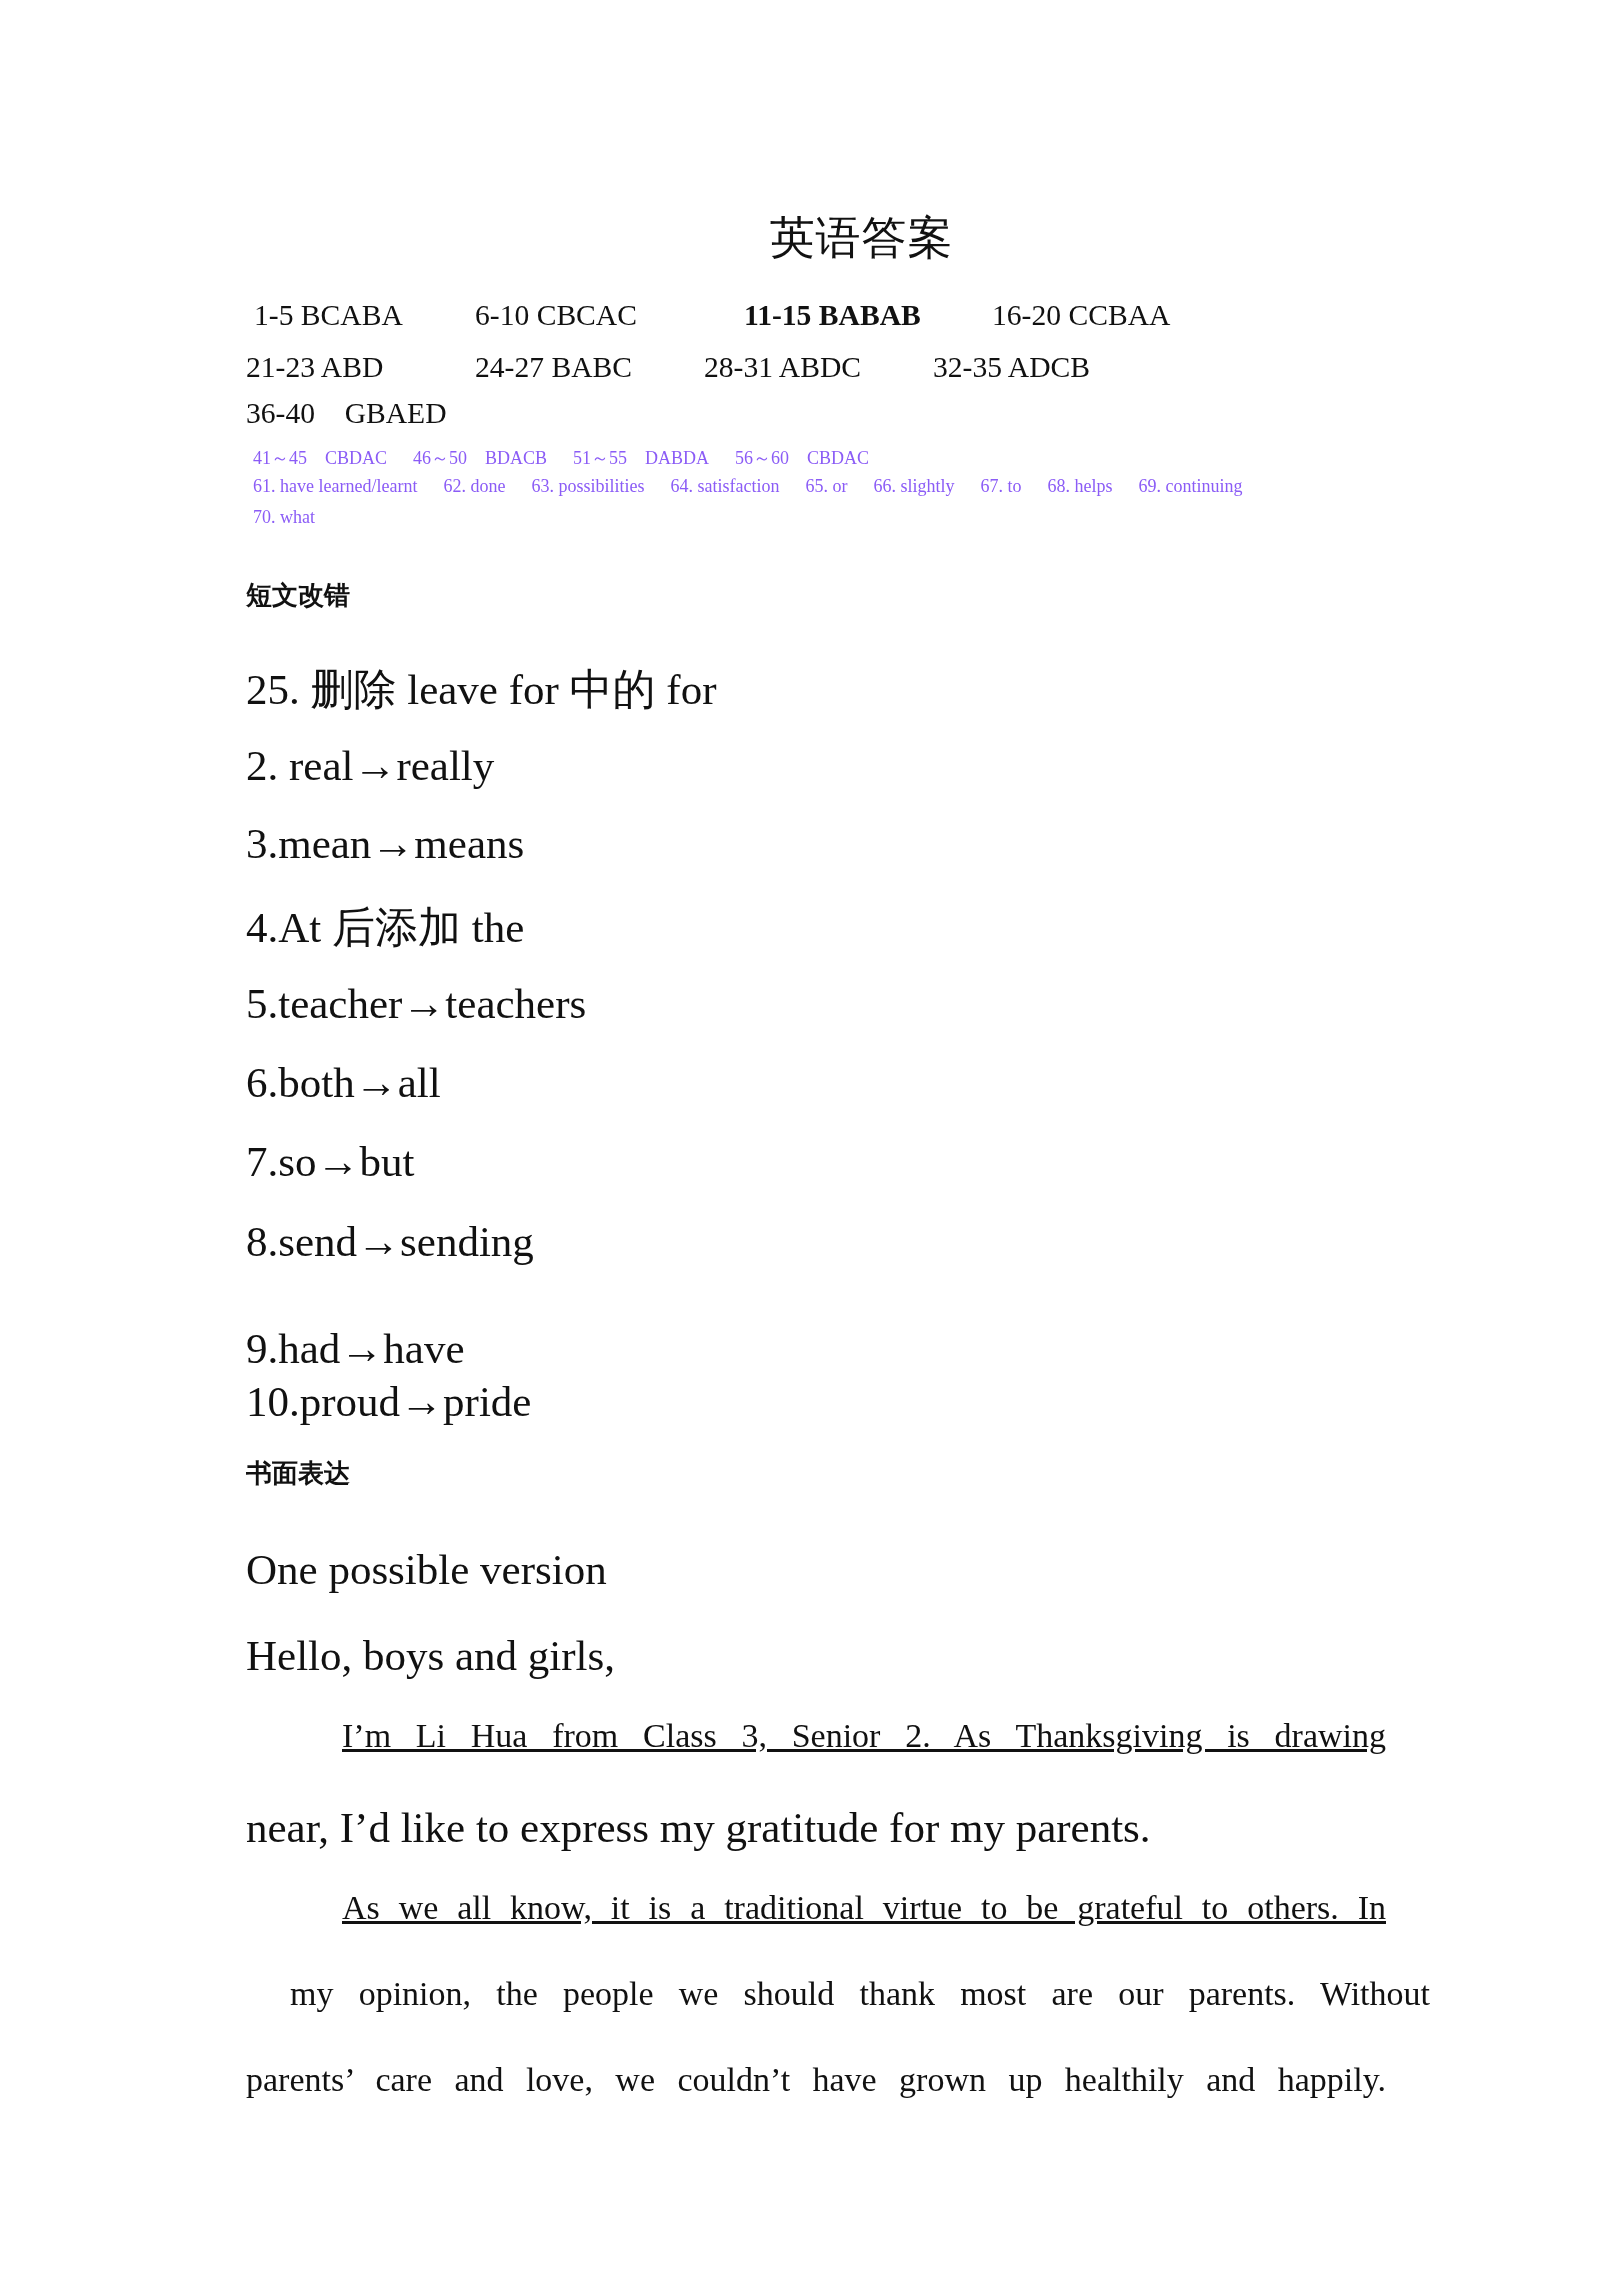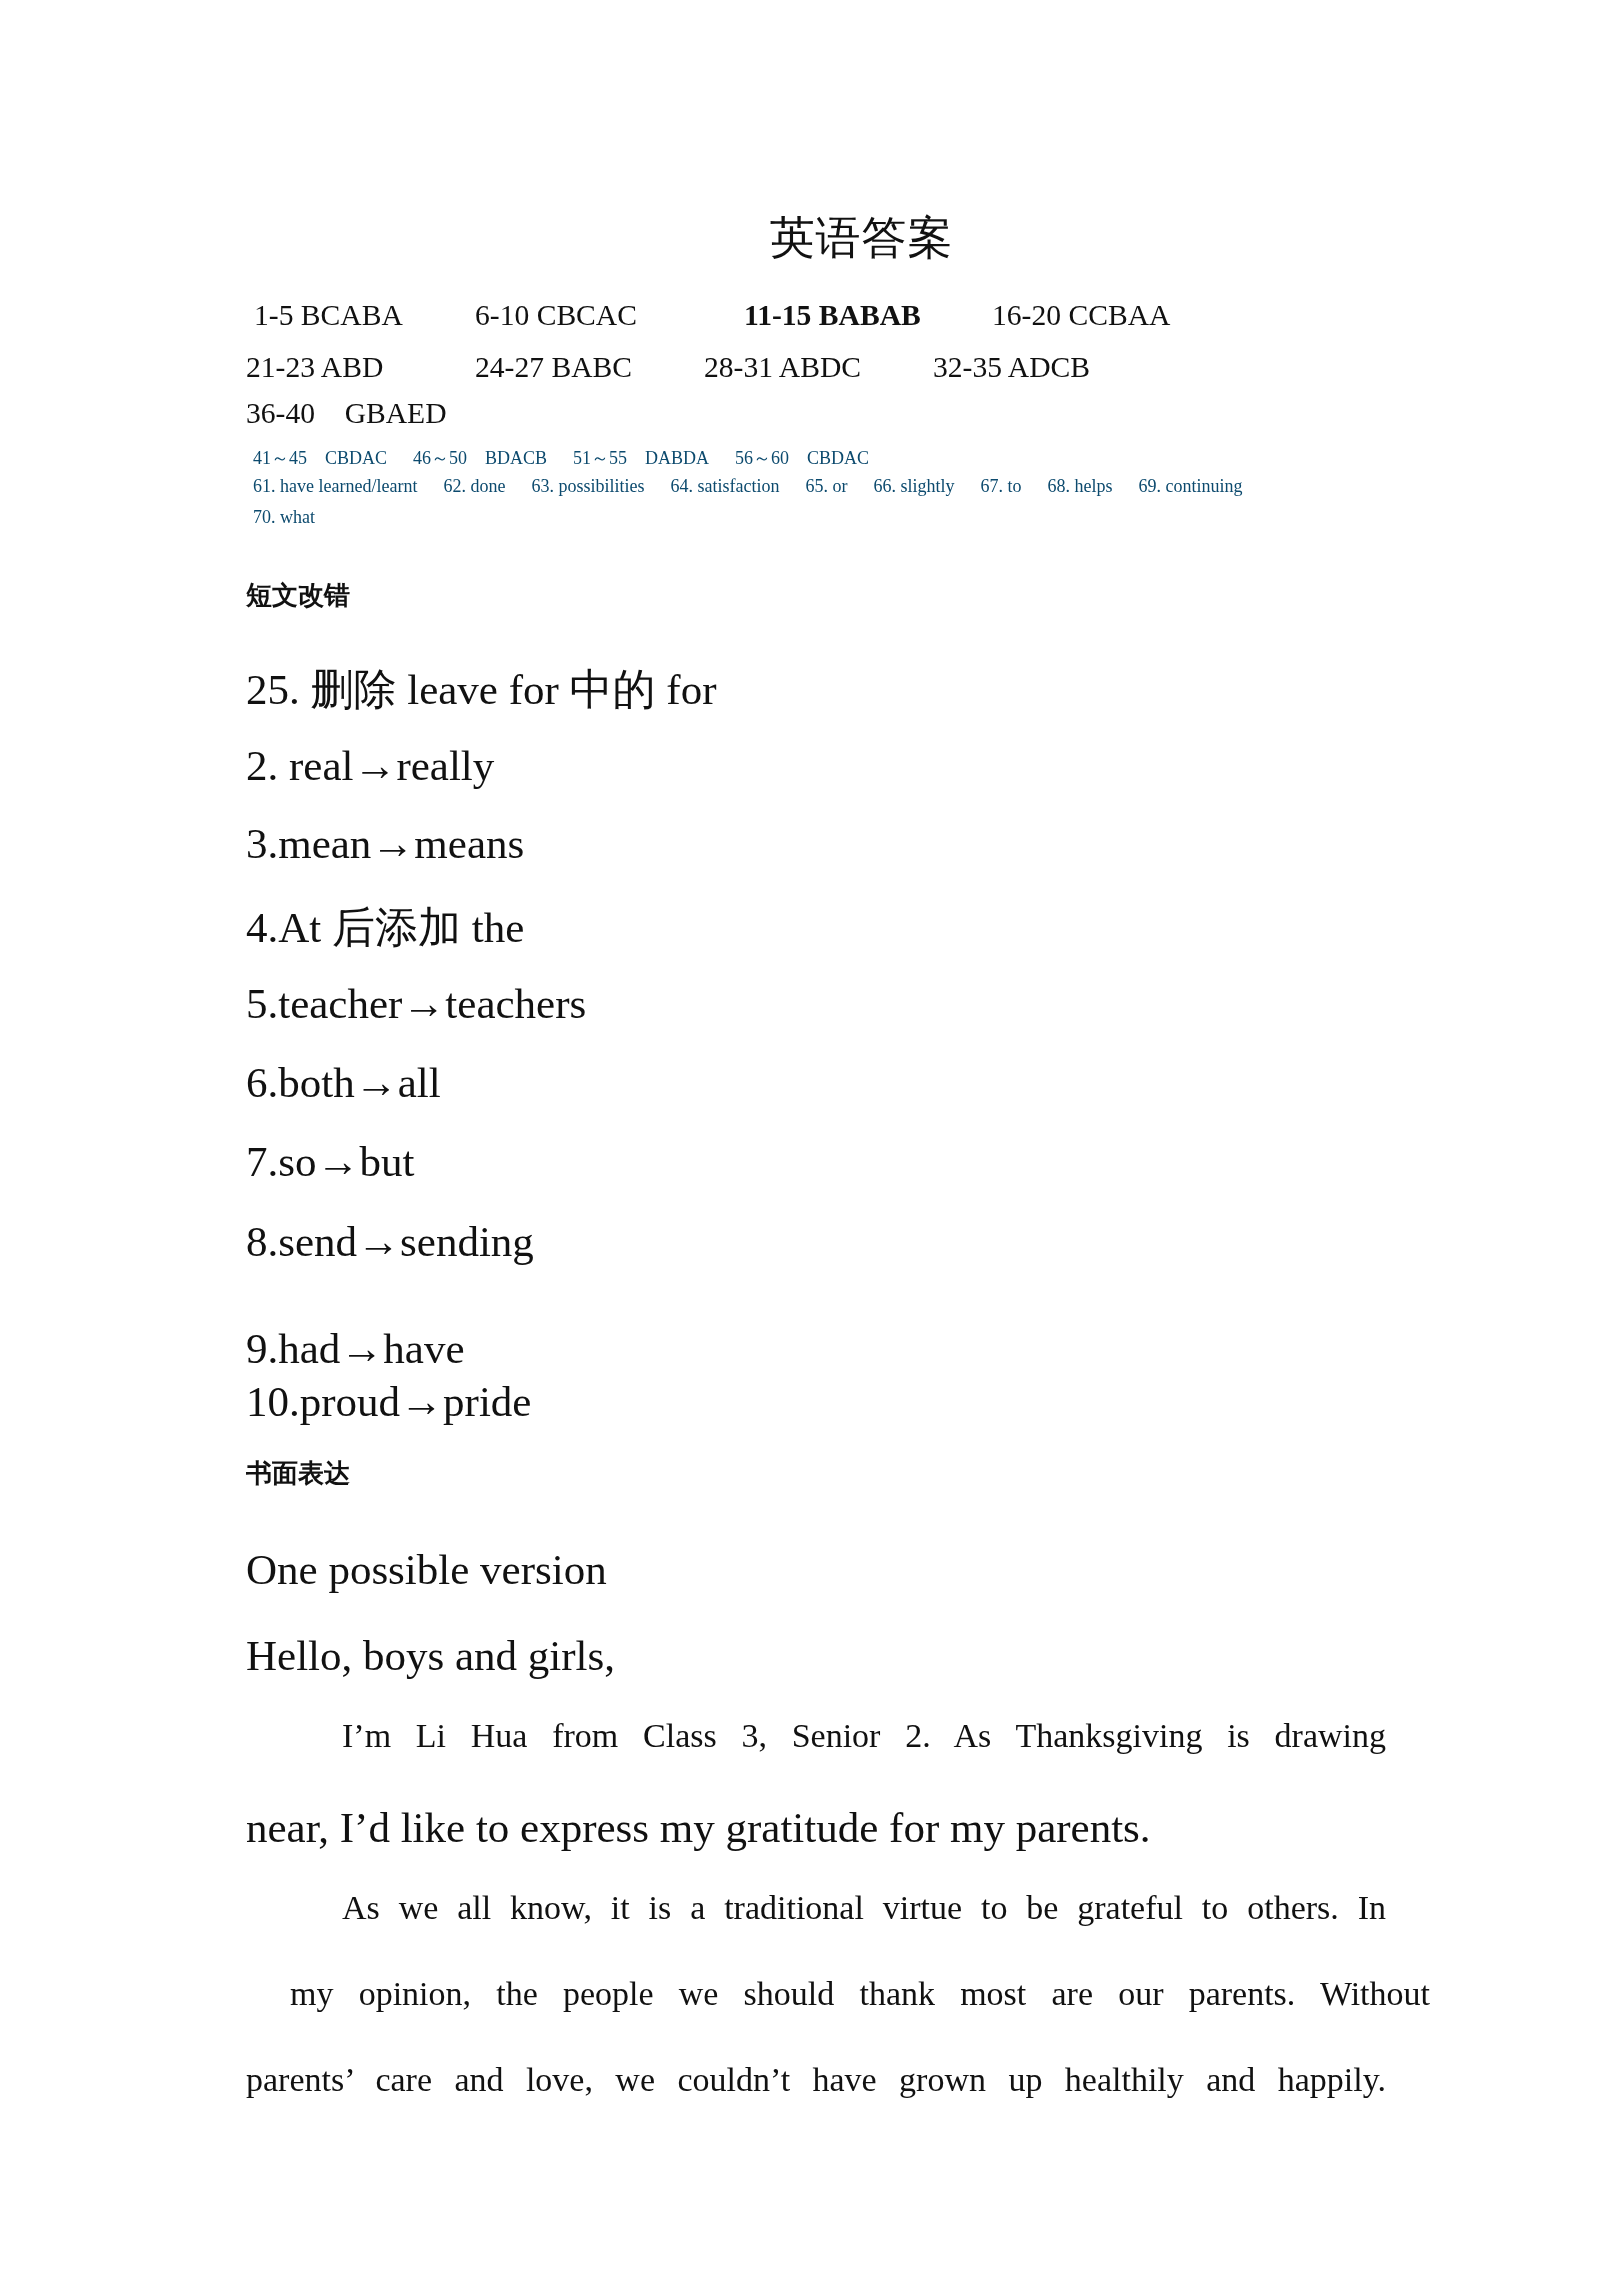--- a/index.html
+++ b/index.html
@@ -8,7 +8,7 @@
     .abs { position: absolute; white-space: nowrap; }
     .title { left: 0; width: 1723px; text-align: center; top: 208px; font-size: 45px; letter-spacing: 0.9px; font-weight: normal; }
     .ans { font-size: 29.6px; }
-    .small { font-size: 18px; color: #0c4a6e; }
+    .small { font-size: 18px; color: #8b5cf6; }
     .small span { margin-right: 21.5px; }
     .frag { left: 253px; top: 536px; width: 90px; height: 5.4px; overflow: hidden; }
     .heading { font-family: "DejaVu Sans", sans-serif; font-weight: bold; font-size: 26px; left: 246px; }

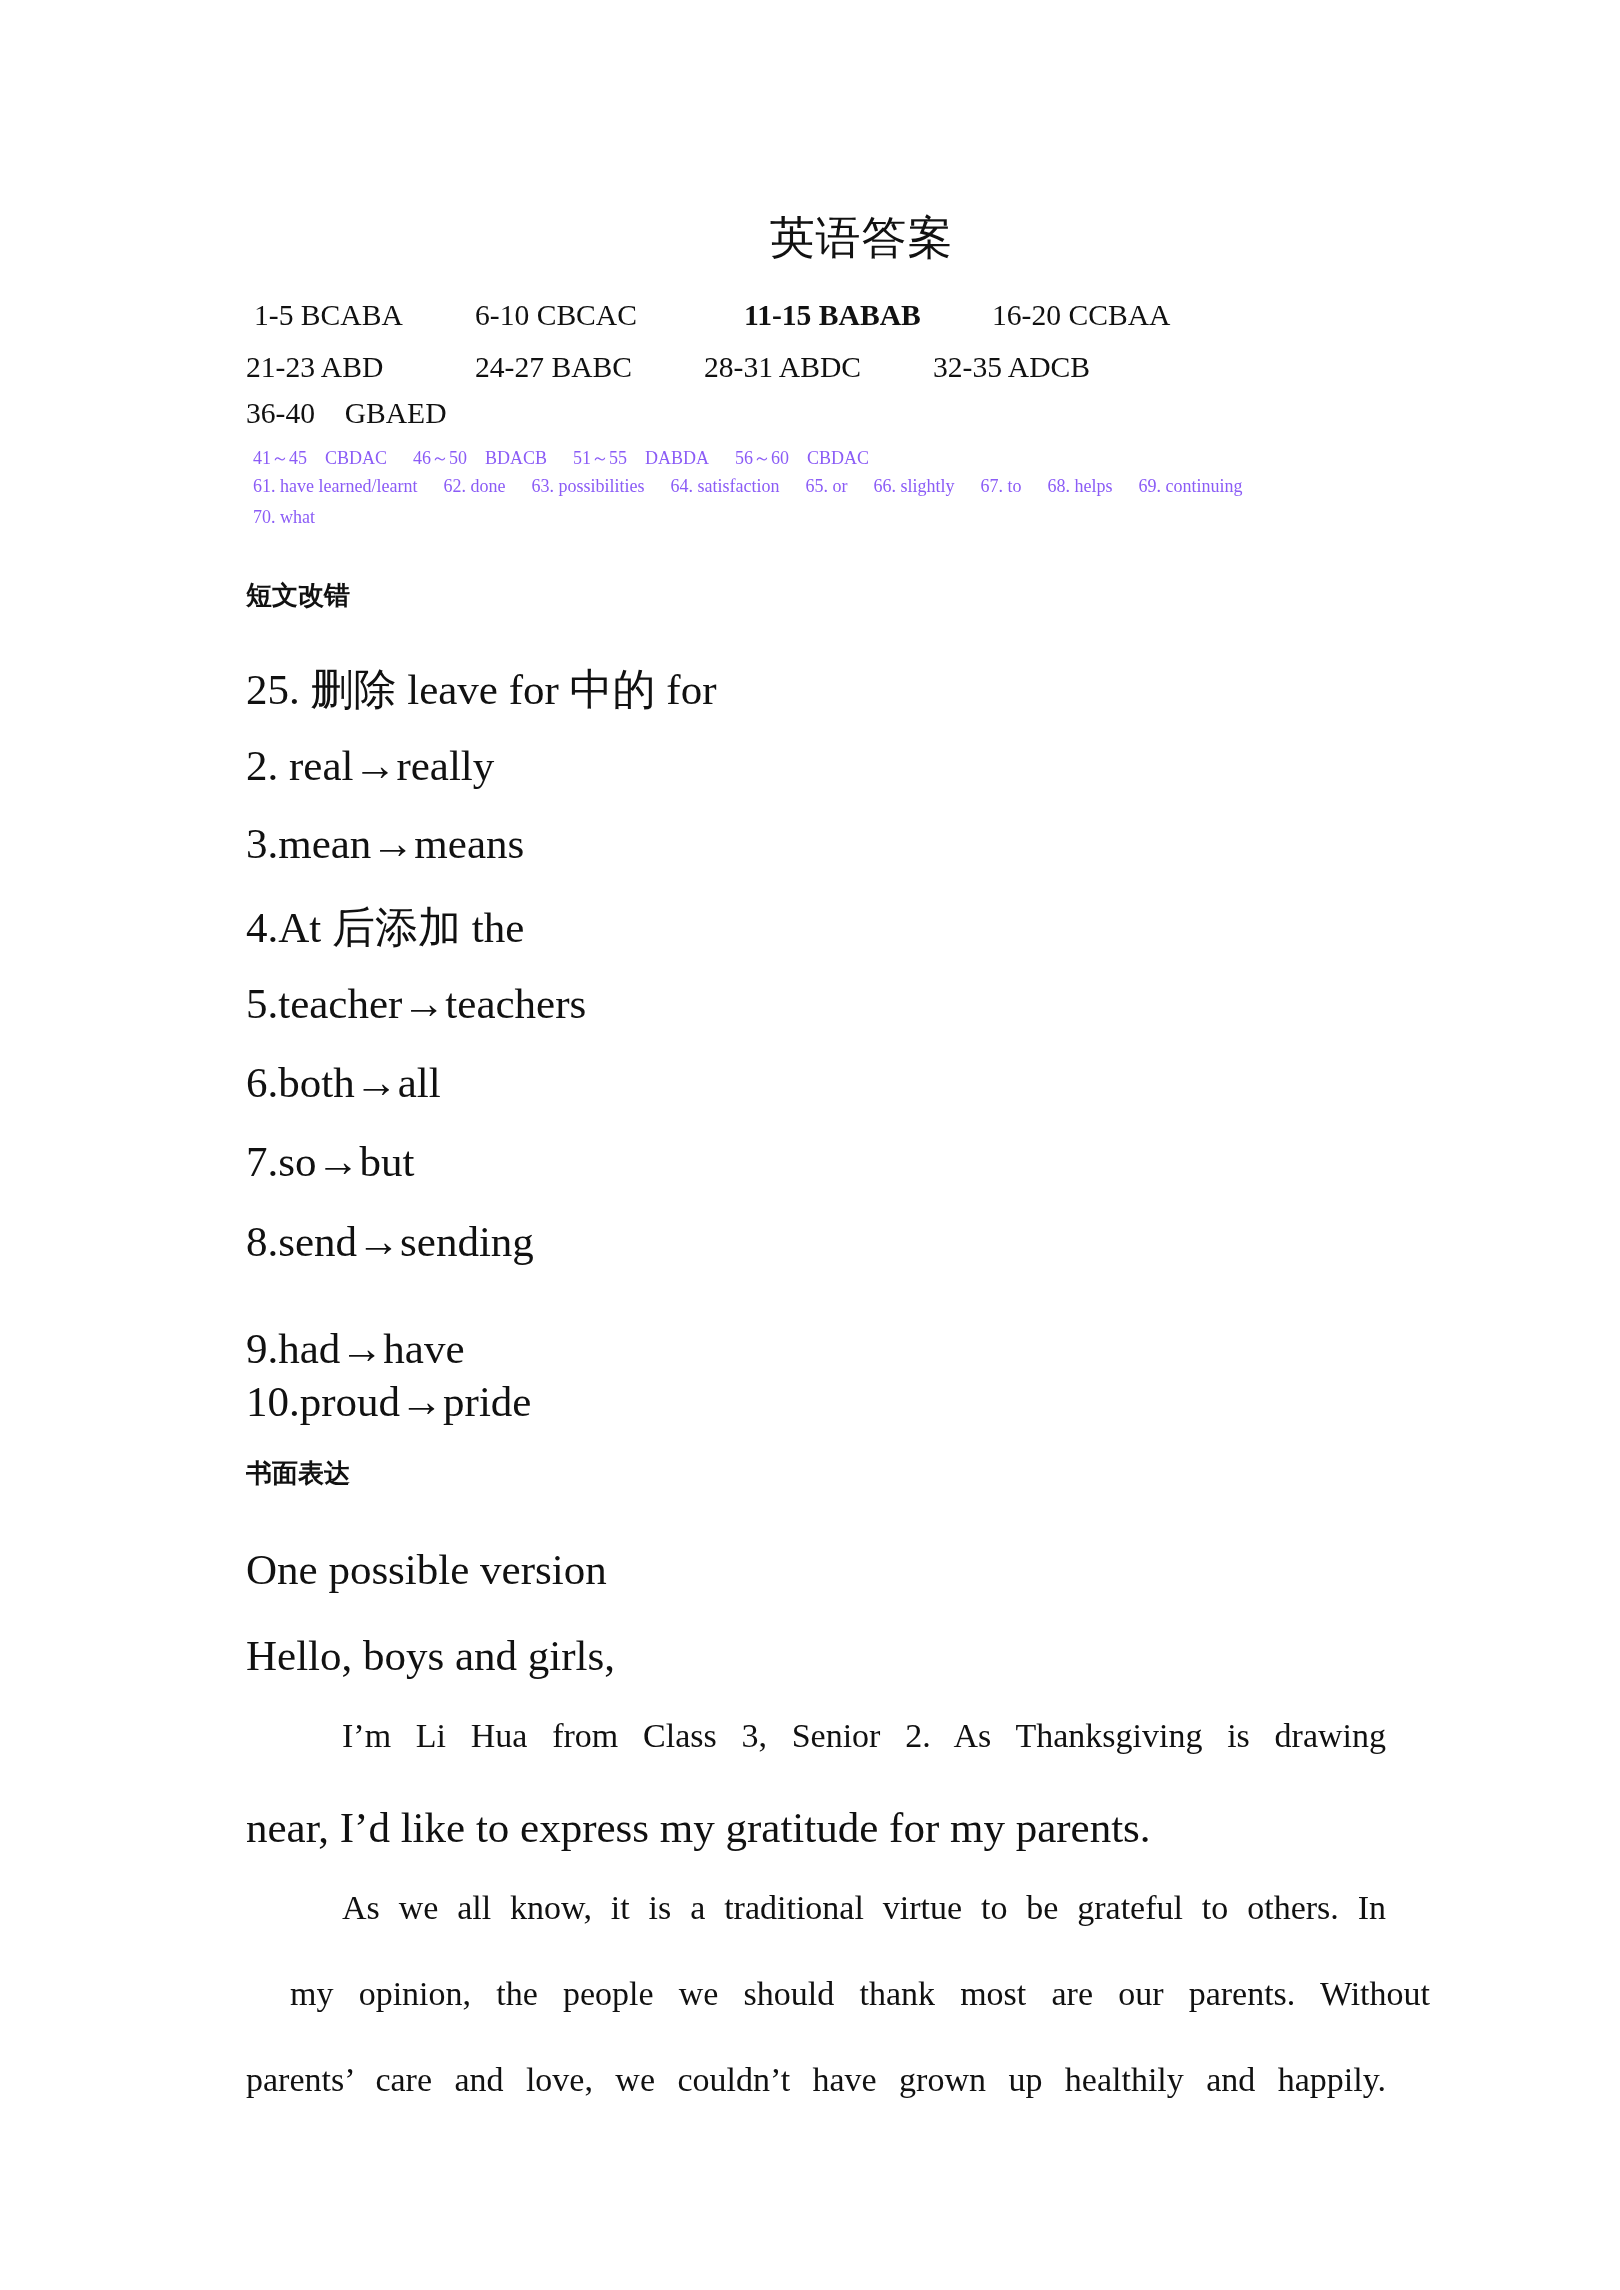--- a/index.html
+++ b/index.html
@@ -15,7 +15,7 @@
     .item { font-size: 43px; left: 246px; }
     .para { font-size: 34px; left: 246px; width: 1140px; }
     .justify { text-align: justify; text-align-last: justify; white-space: normal; }
-    .indent { padding-left: 96px; width: 1044px; }
+    .indent { padding-left: 96px; width: 1044px; text-decoration: underline; }
   </style>
 </head>
 <body>

